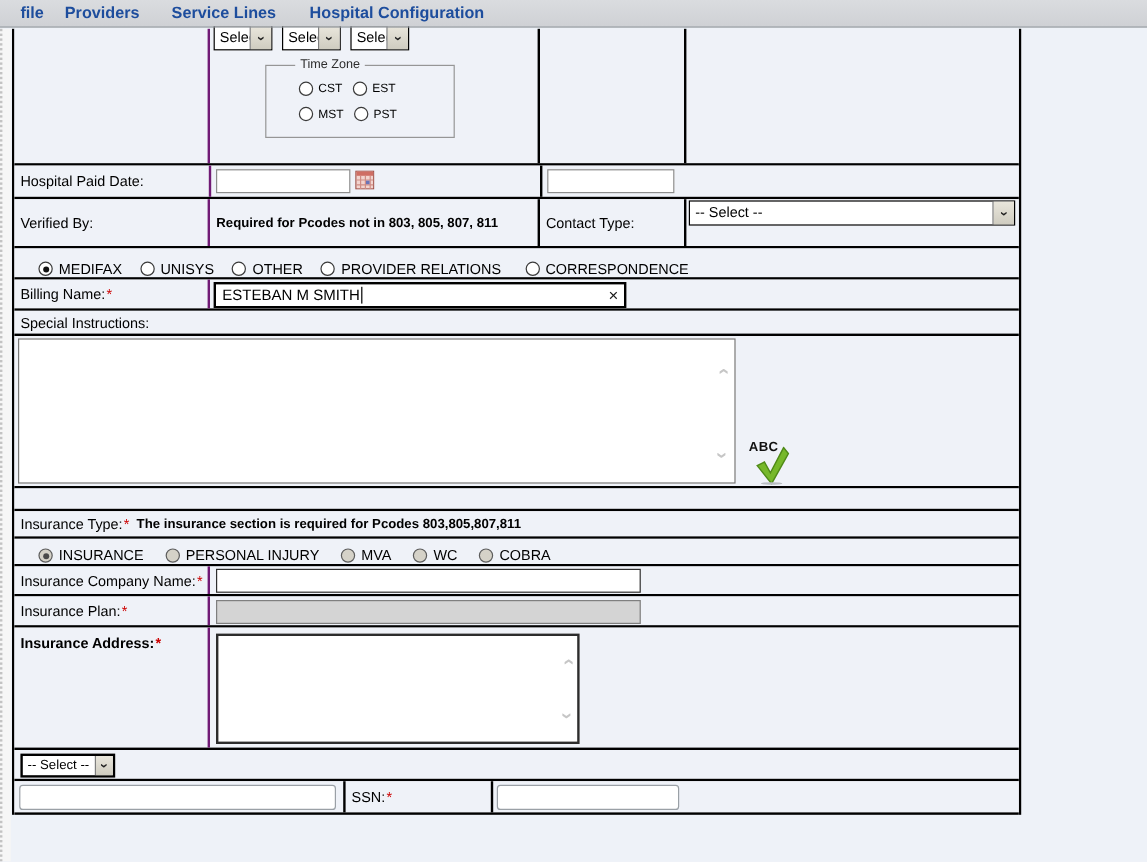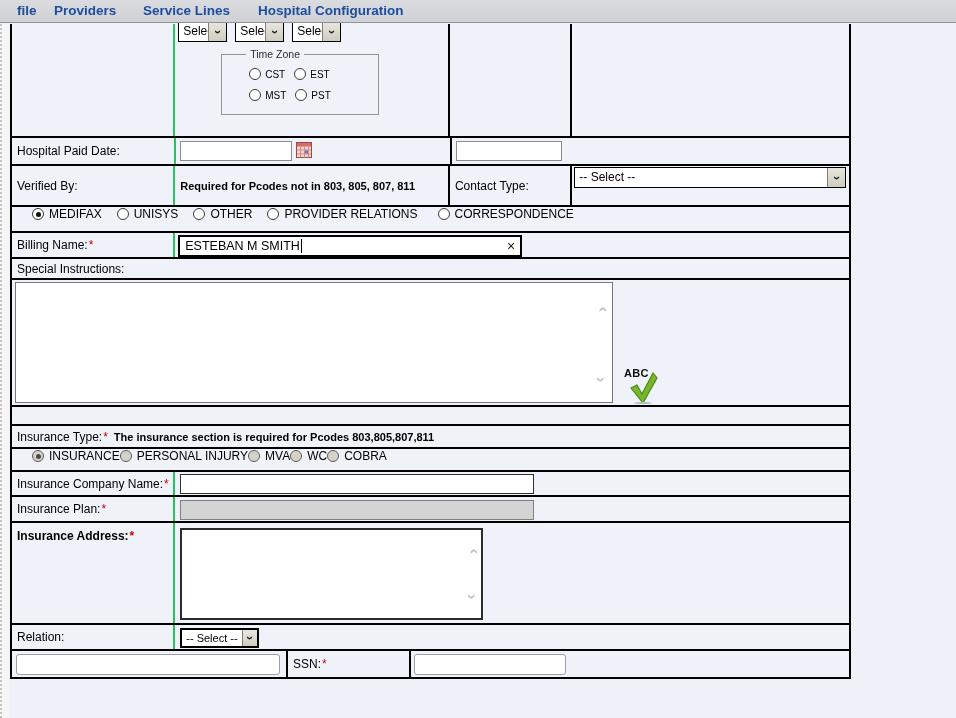--- a/index.html
+++ b/index.html
@@ -21,7 +21,7 @@
          border-left:2px solid #000; border-right:2px solid #000; }
   .row { position:relative; display:flex; border-bottom:2px solid #000; background:#eff2f8; }
   .cell { position:relative; }
-  .c1 { width:164px; border-right:2px solid #22c55e; }
+  .c1 { width:164px; border-right:2px solid #701a75; }
   .c2 { width:276px; border-right:2px solid #000; }
   .c3 { width:123px; border-right:2px solid #000; }
   .c4 { width:278px; }

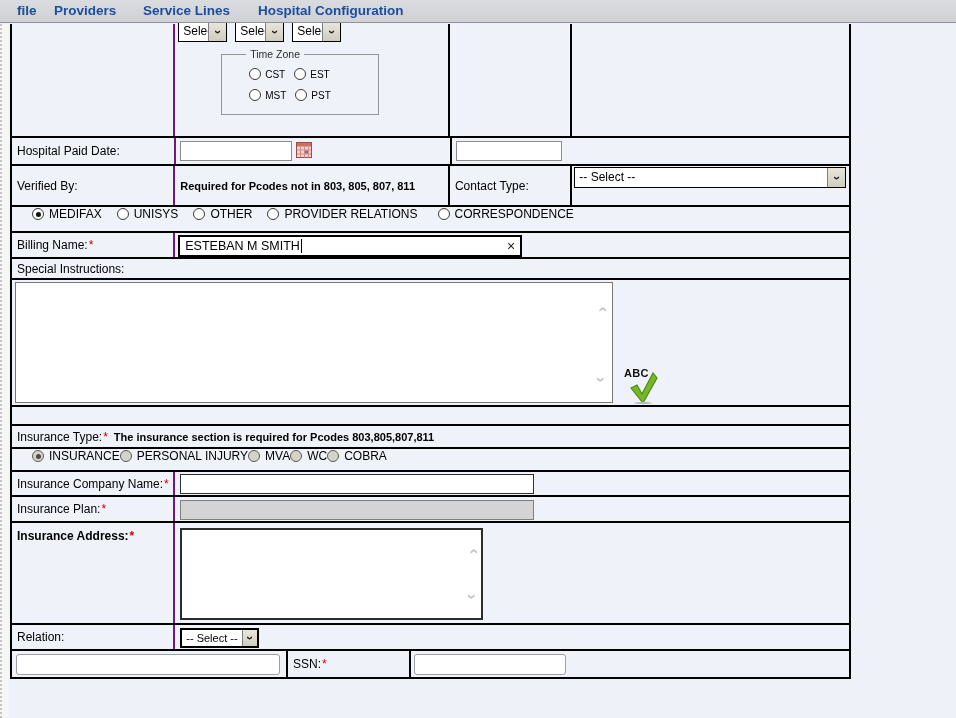--- a/index.html
+++ b/index.html
@@ -85,7 +85,7 @@
              letter-spacing:0.3px; }
   .abc svg { position:absolute; left:6px; top:8px; }
 
-  .radios-row { display:flex; align-items:flex-start; padding-left:20px; }
+  .radios-row { display:flex; align-items:flex-end; padding-left:20px; }
 </style>
 </head>
 <body>

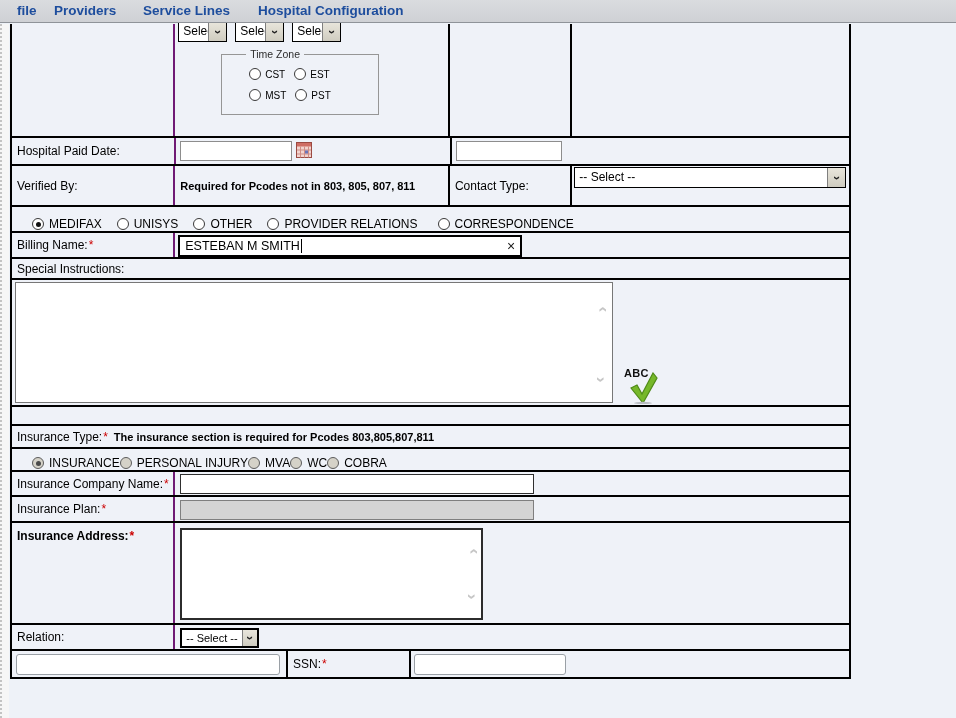--- a/index.html
+++ b/index.html
@@ -269,7 +269,7 @@
   </div>
 
   <div class="row" style="height:23px">
-    <div class="cell span-all radios-row" style="">
+    <div class="cell span-all radios-row" style="gap:18px">
       <label class="ritem">
           <span class="radio gray on"></span>
           <span class="rlbl">INSURANCE</span>

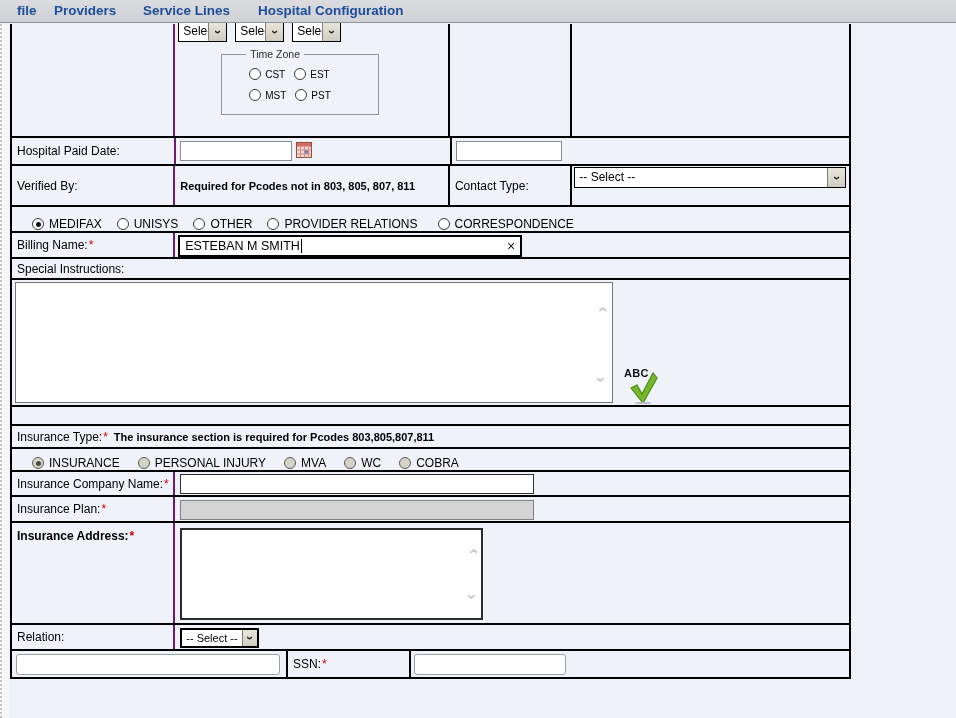--- a/index.html
+++ b/index.html
@@ -327,9 +327,6 @@
   </div>
 
   <div class="row" style="height:26px">
-    <div class="cell c1 lbl">
-        <span>Relation:</span>
-      </div>
     <div class="cell span-rest">
       <div class="selbox thick" style="left:5px;top:3px;width:79px;height:20px">
         <span class="sval" style="font-size:11px">-- Select --</span>

